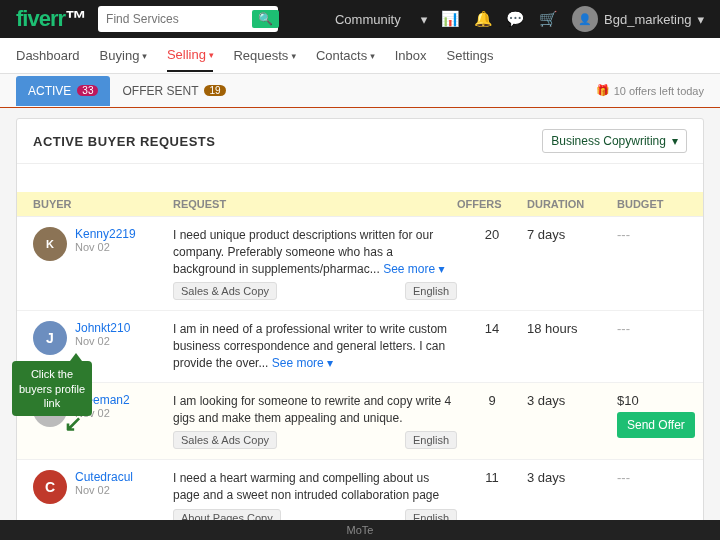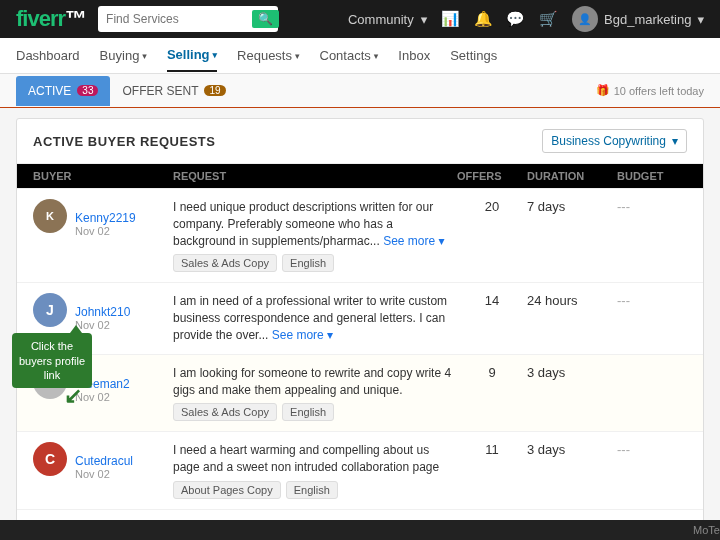--- a/index.html
+++ b/index.html
@@ -60,7 +60,7 @@
       cursor: pointer;
       display: flex;
       align-items: center;
-      gap: 7px;
+      gap: 20px;
     }
     .top-nav-icon { color: #ccc; font-size: 15px; cursor: pointer; }
     .user-area {

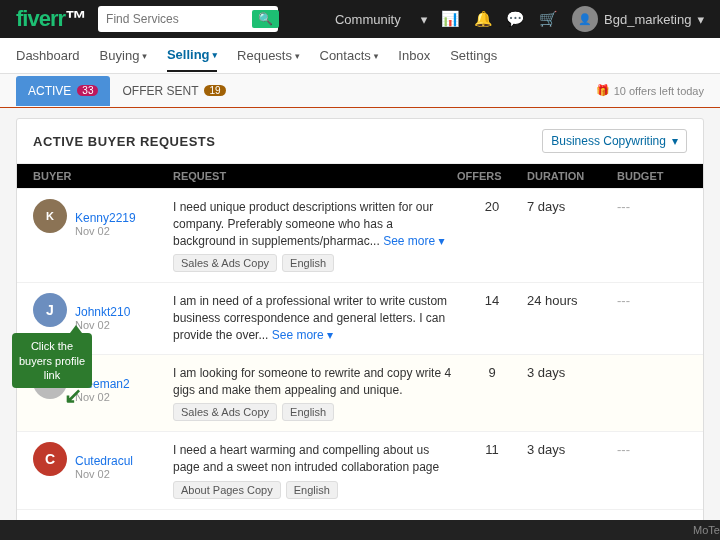--- a/index.html
+++ b/index.html
@@ -102,7 +102,7 @@
       align-items: center;
       gap: 3px;
     }
-    .nav-item.active { color: #0369a1; font-weight: bold; border-bottom: 2px solid #1b1b1b; }
+    .nav-item.active { color: #ef4444; font-weight: normal; border-bottom: 2px solid #1b1b1b; }
     .nav-item .chevron { font-size: 9px; }
 
     

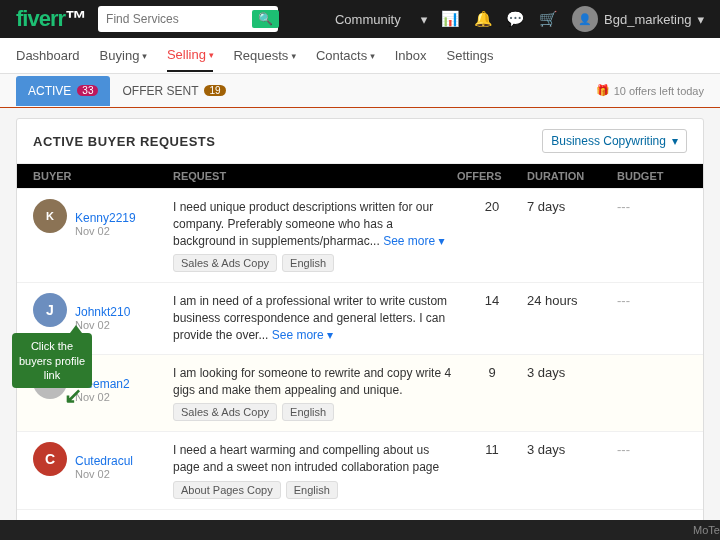--- a/index.html
+++ b/index.html
@@ -185,7 +185,7 @@
       padding: 4px 8px;
       font-size: 12px;
       cursor: pointer;
-      color: #0369a1;
+      color: #14532d;
       background: #fff;
     }
 

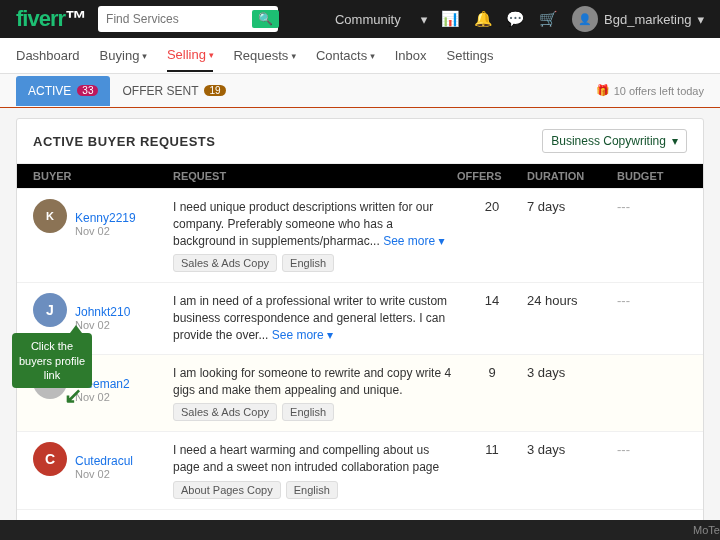--- a/index.html
+++ b/index.html
@@ -195,7 +195,8 @@
       grid-template-columns: 140px 1fr 70px 90px 70px;
       padding: 6px 16px;
       border-bottom: 1px solid #eee;
-      background: #000000;
+      background: #fef9c3;
+      margin-top: 28px;
     }
     .col-label {
       font-size: 11px;

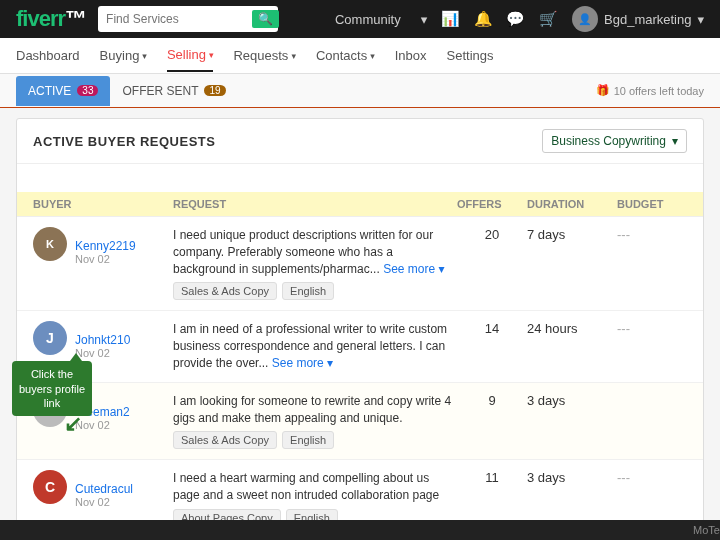--- a/index.html
+++ b/index.html
@@ -231,7 +231,7 @@
       flex-shrink: 0;
       overflow: hidden;
     }
-    .buyer-details { display: flex; flex-direction: column; margin-top: 12px; }
+    .buyer-details { display: flex; flex-direction: column; }
     .buyer-name { color: #1a73e8; font-size: 12px; cursor: pointer; text-decoration: none; }
     .buyer-date { color: #999; font-size: 11px; }
 

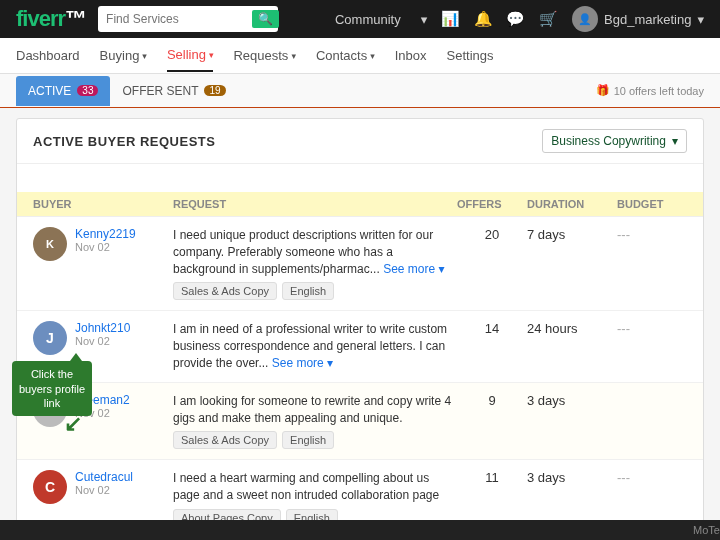--- a/index.html
+++ b/index.html
@@ -237,7 +237,7 @@
 
     .request-text { font-size: 12px; color: #333; line-height: 1.4; }
     .see-more { color: #1a73e8; font-size: 12px; cursor: pointer; }
-    .tags { display: flex; gap: 5px; margin-top: 5px; flex-wrap: wrap; }
+    .tags { display: flex; gap: 5px; margin-top: 5px; flex-wrap: wrap; justify-content: space-between; }
     .tag {
       background: #f0f0f0;
       border: 1px solid #ddd;

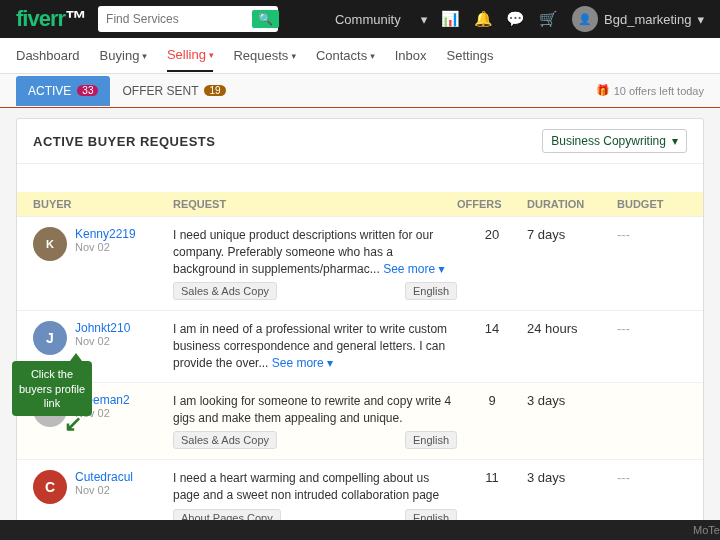--- a/index.html
+++ b/index.html
@@ -422,7 +422,7 @@
         <div class="request-text">I am in need of a professional writer to write custom business correspondence and general letters. I can provide the over... <span class="see-more">See more ▾</span></div>
       </div>
       <div class="offers-count">14</div>
-      <div class="duration-text">24 hours</div>
+      <div class="duration-text">18 hours</div>
       <div class="budget-text dashes">---</div>
     </div>
 

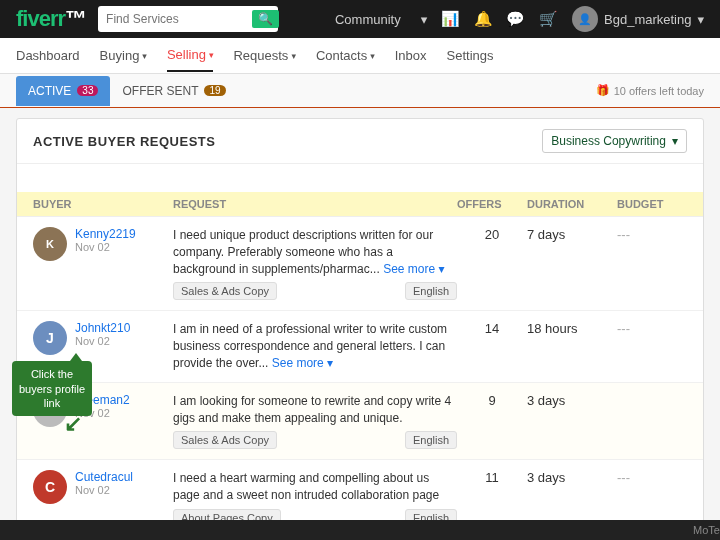--- a/index.html
+++ b/index.html
@@ -445,6 +445,10 @@
       </div>
       <div class="offers-count">9</div>
       <div class="duration-text">3 days</div>
+      <div>
+        <div class="budget-text">$10</div>
+        <button class="send-offer-btn">Send Offer</button>
+      </div>
     </div>
 
     <div class="table-row">

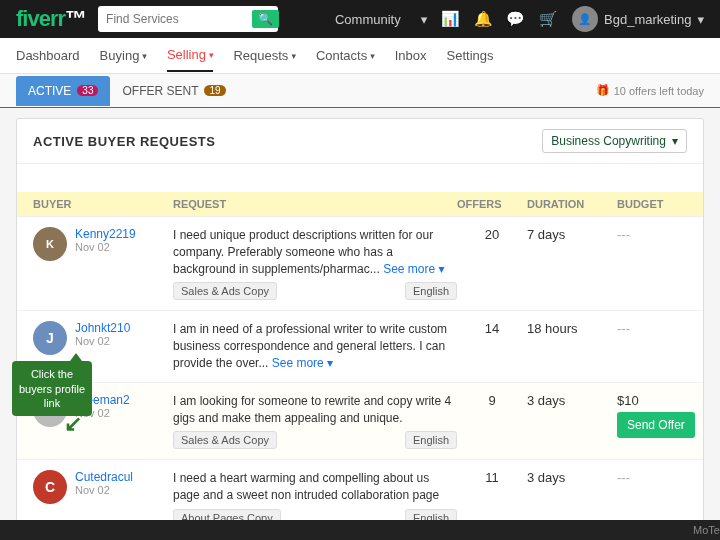--- a/index.html
+++ b/index.html
@@ -295,7 +295,7 @@
       height: 20px;
       display: flex;
       align-items: center;
-      justify-content: flex-end;
+      justify-content: center;
       font-size: 11px;
       color: #888;
       position: fixed;

